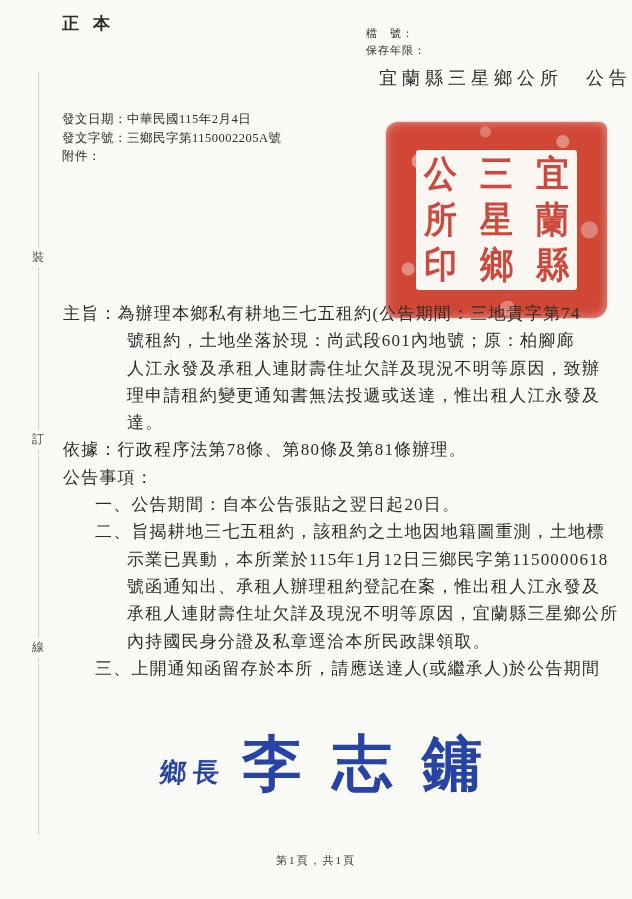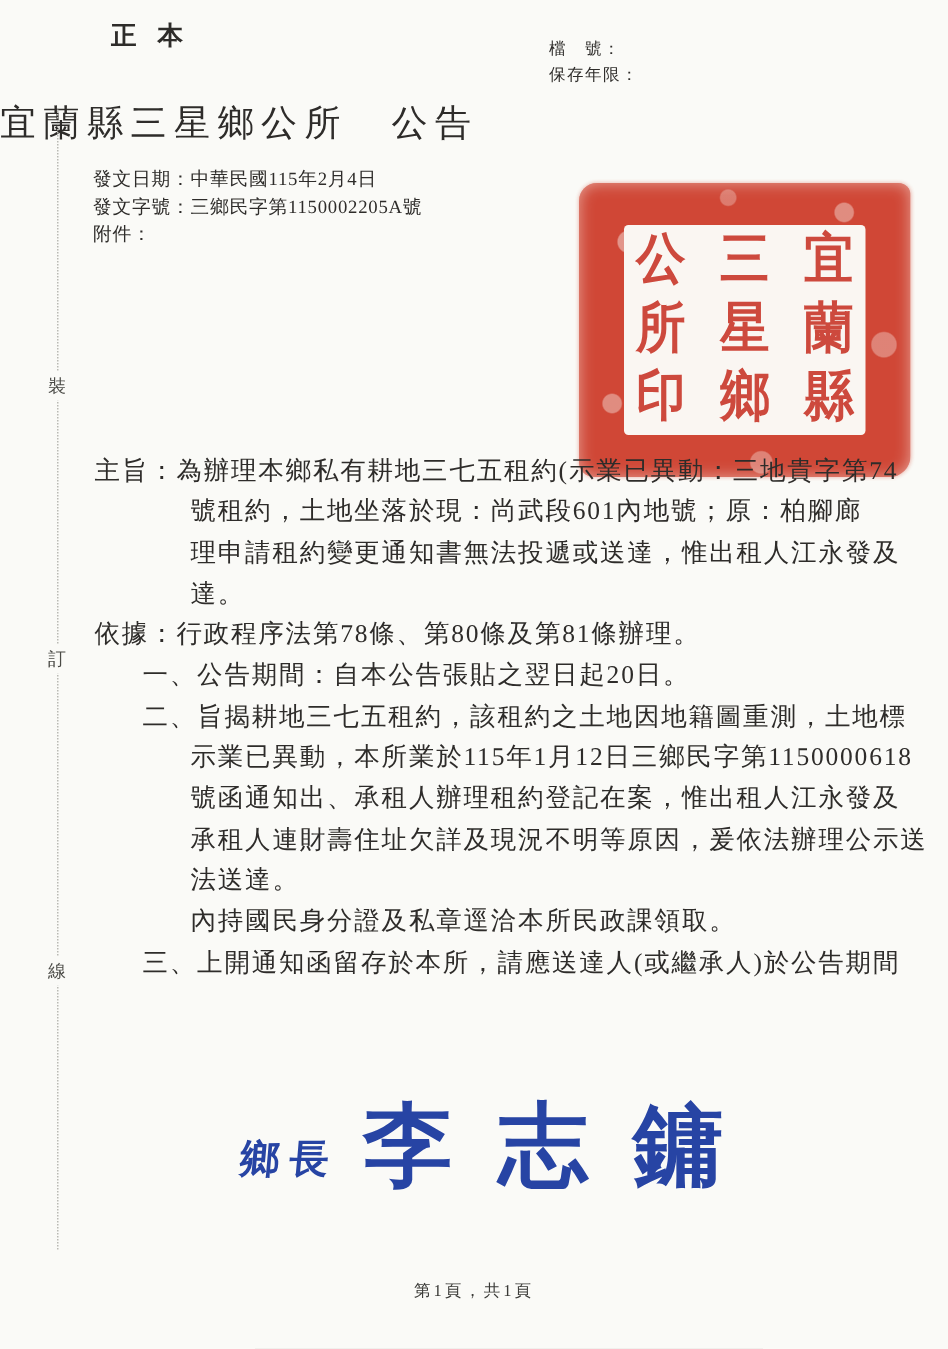--- a/index.html
+++ b/index.html
@@ -11,7 +11,7 @@
     color:#2e2c2a;
   }
   
-  .copy-label { position:absolute; left:62px; top:12px; font-size:17px; letter-spacing:14px; font-weight:bold;margin-left:12px; }
+  .copy-label { position:absolute; left:62px; top:12px; font-size:17px; letter-spacing:14px; font-weight:bold; }
   
   .file-block { position:absolute; left:366px; top:26px; font-size:11px; line-height:17px; letter-spacing:1px;font-family:Liberation Mono, monospace; }
   .file-block div { white-space:pre; }

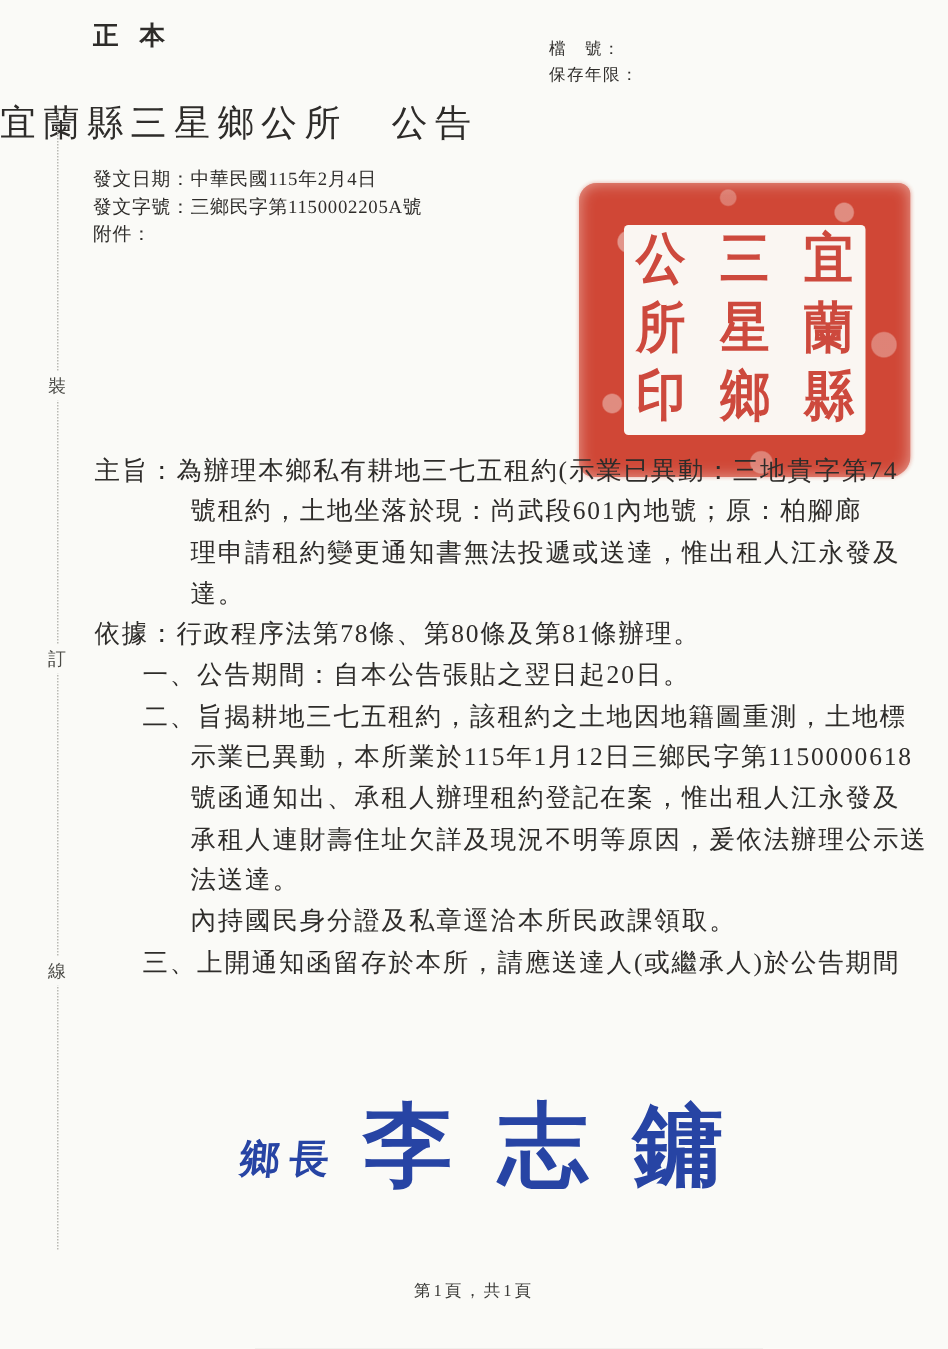--- a/index.html
+++ b/index.html
@@ -16,7 +16,7 @@
   .file-block { position:absolute; left:366px; top:26px; font-size:11px; line-height:17px; letter-spacing:1px;font-family:Liberation Mono, monospace; }
   .file-block div { white-space:pre; }
   
-  .doc-title { position:absolute; left:0; top:66px; width:100%; text-align:left; font-size:24px; letter-spacing:5px; }
+  .doc-title { position:absolute; left:0; top:66px; width:100%; text-align:right; font-size:18px; letter-spacing:5px; }
   
   .meta { position:absolute; left:62px; top:110px; font-size:12.5px; line-height:18.5px; letter-spacing:.5px; }
   .meta div { white-space:pre; }

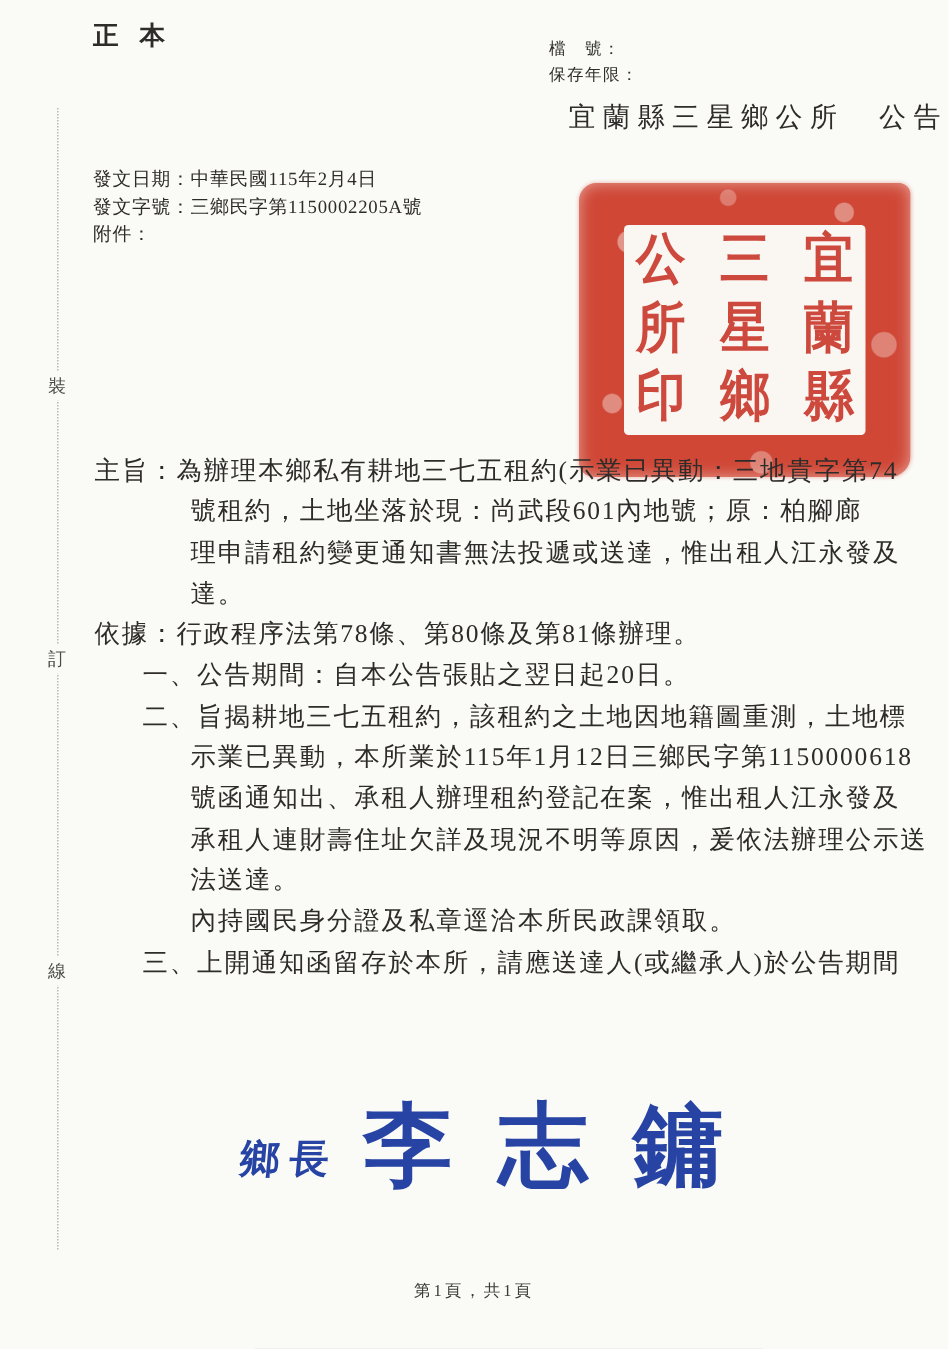--- a/index.html
+++ b/index.html
@@ -103,7 +103,7 @@
   </div>
 
   <div class="body-block">
-      <div class="body-line i0">主旨：為辦理本鄉私有耕地三七五租約(示業已異動：三地貴字第74</div>
+      <div class="body-line i0">主旨：為辦理本鄉私有耕地三七五租約(公告期間：三地貴字第74</div>
       <div class="body-line i2">號租約，土地坐落於現：尚武段601內地號；原：柏腳廊</div>
       <div class="body-line i2">理申請租約變更通知書無法投遞或送達，惟出租人江永發及</div>
       <div class="body-line i2">達。</div>

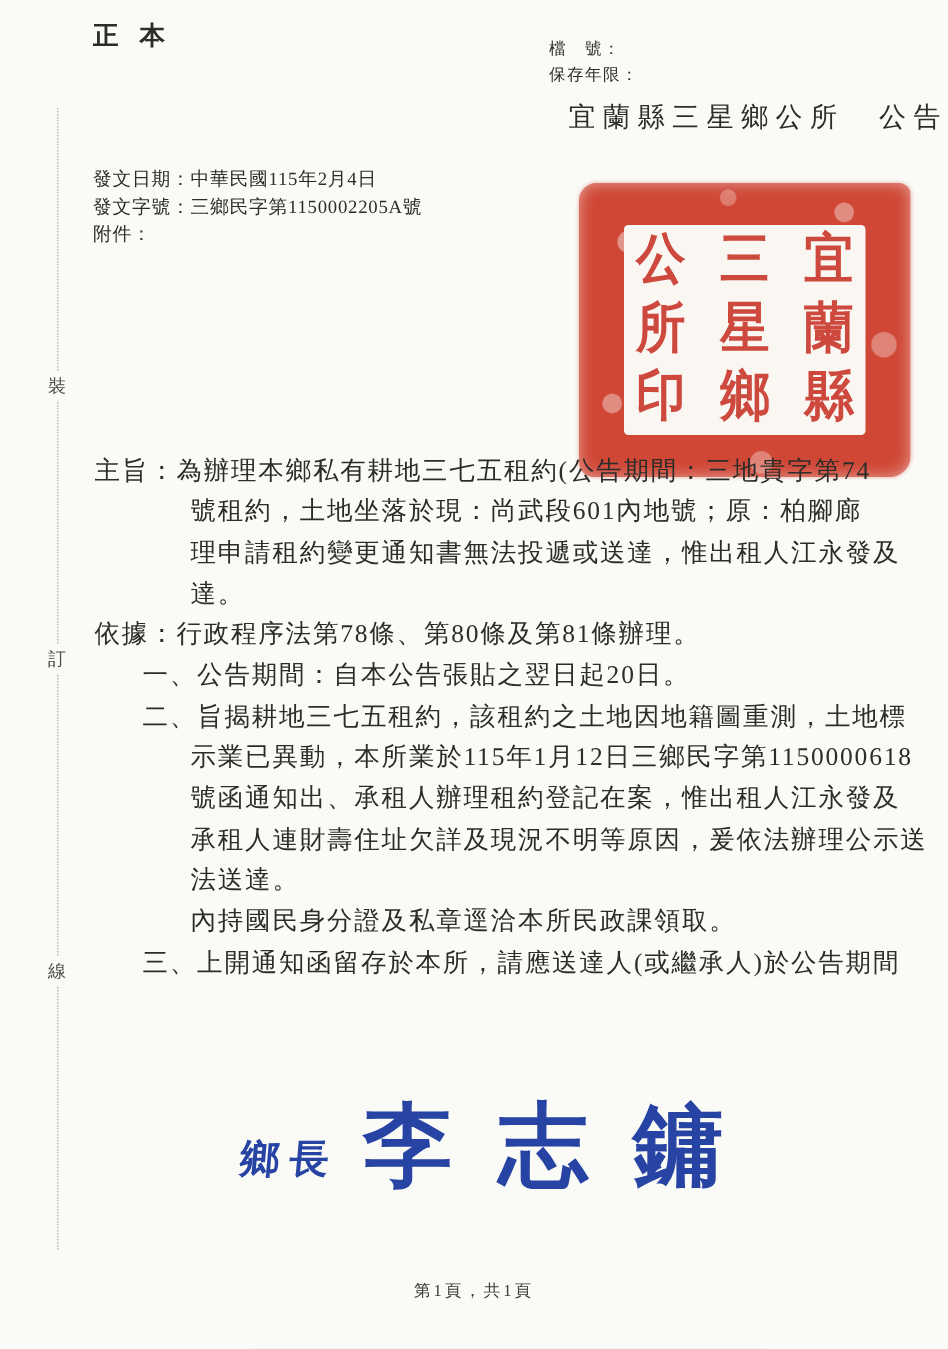--- a/index.html
+++ b/index.html
@@ -105,6 +105,7 @@
   <div class="body-block">
       <div class="body-line i0">主旨：為辦理本鄉私有耕地三七五租約(公告期間：三地貴字第74</div>
       <div class="body-line i2">號租約，土地坐落於現：尚武段601內地號；原：柏腳廊</div>
+      <div class="body-line i2">人江永發及承租人連財壽住址欠詳及現況不明等原因，致辦</div>
       <div class="body-line i2">理申請租約變更通知書無法投遞或送達，惟出租人江永發及</div>
       <div class="body-line i2">達。</div>
       <div class="body-line i0">依據：行政程序法第78條、第80條及第81條辦理。</div>

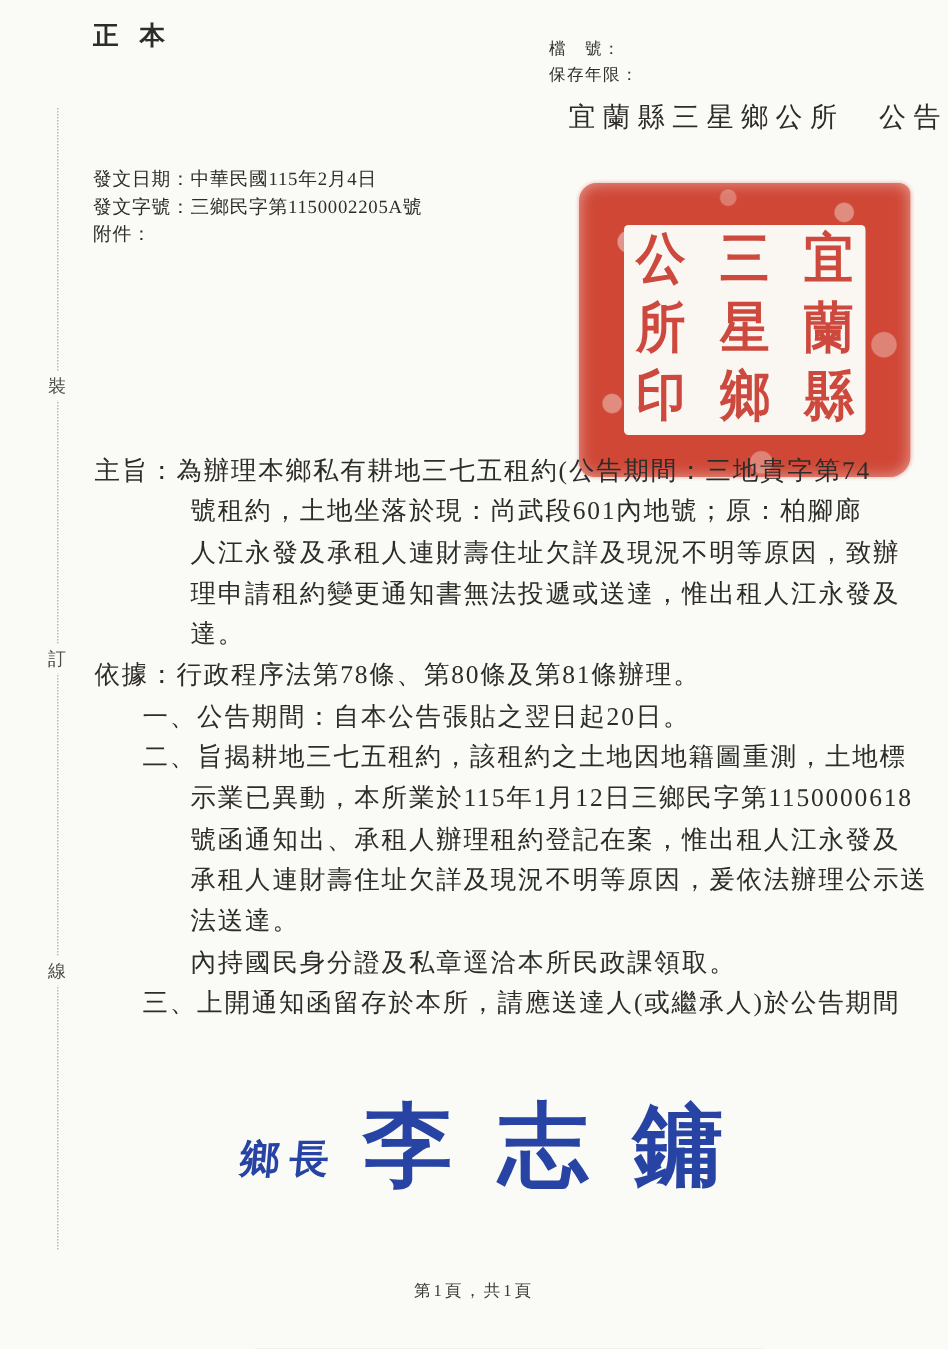--- a/index.html
+++ b/index.html
@@ -109,6 +109,7 @@
       <div class="body-line i2">理申請租約變更通知書無法投遞或送達，惟出租人江永發及</div>
       <div class="body-line i2">達。</div>
       <div class="body-line i0">依據：行政程序法第78條、第80條及第81條辦理。</div>
+      <div class="body-line i0">公告事項：</div>
       <div class="body-line i1">一、公告期間：自本公告張貼之翌日起20日。</div>
       <div class="body-line i1">二、旨揭耕地三七五租約，該租約之土地因地籍圖重測，土地標</div>
       <div class="body-line i2">示業已異動，本所業於115年1月12日三鄉民字第1150000618</div>

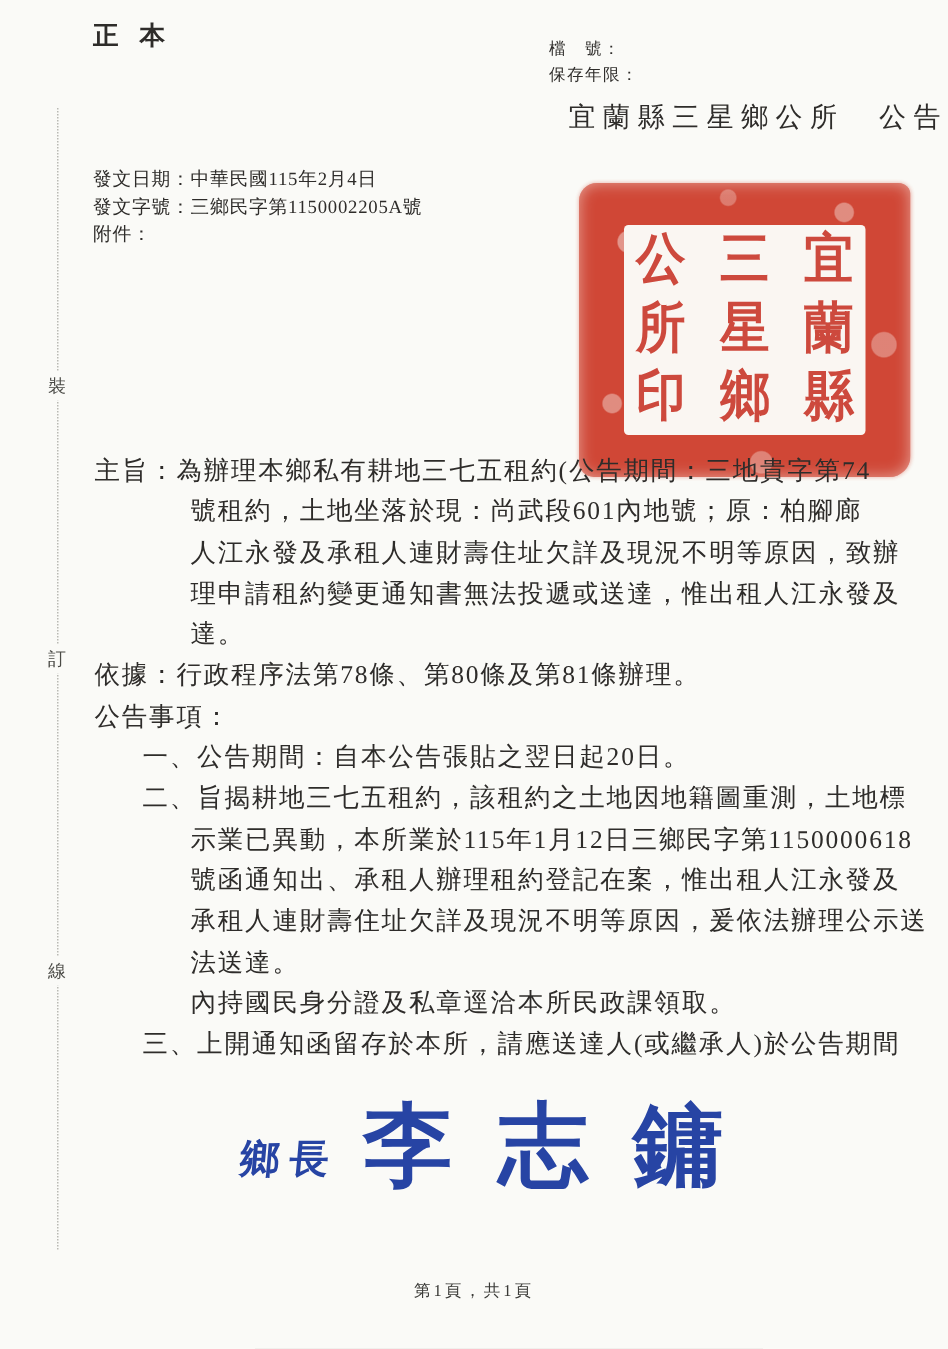--- a/index.html
+++ b/index.html
@@ -114,7 +114,7 @@
       <div class="body-line i1">二、旨揭耕地三七五租約，該租約之土地因地籍圖重測，土地標</div>
       <div class="body-line i2">示業已異動，本所業於115年1月12日三鄉民字第1150000618</div>
       <div class="body-line i2">號函通知出、承租人辦理租約登記在案，惟出租人江永發及</div>
-      <div class="body-line i2">承租人連財壽住址欠詳及現況不明等原因，爰依法辦理公示送</div>
+      <div class="body-line i2">承租人連財壽住址欠詳及現況不明等原因，宜蘭縣三星鄉公所</div>
       <div class="body-line i2">法送達。</div>
       <div class="body-line i2">內持國民身分證及私章逕洽本所民政課領取。</div>
       <div class="body-line i1">三、上開通知函留存於本所，請應送達人(或繼承人)於公告期間</div>

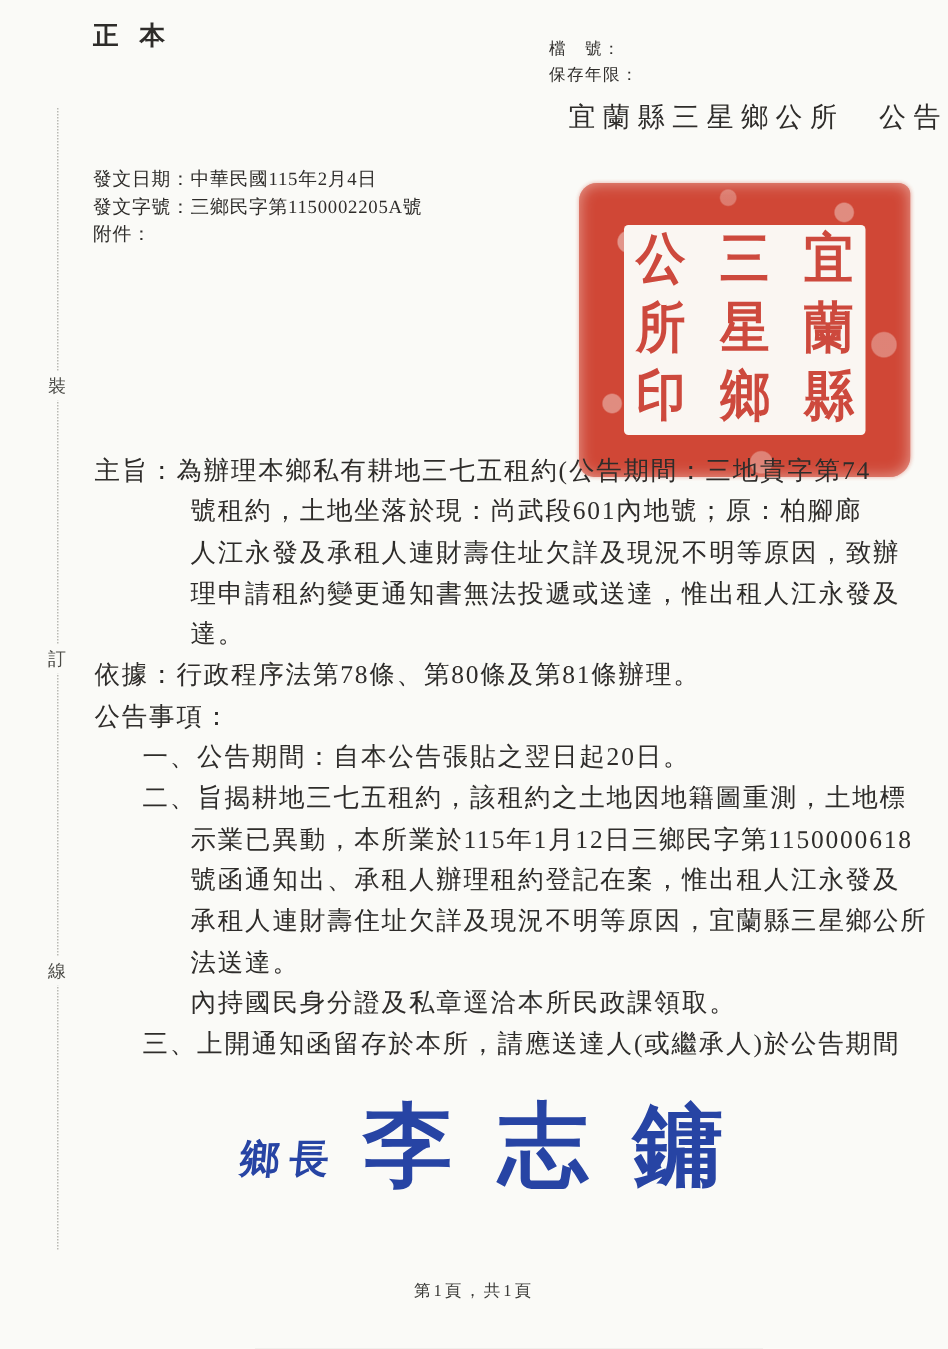--- a/index.html
+++ b/index.html
@@ -115,7 +115,6 @@
       <div class="body-line i2">示業已異動，本所業於115年1月12日三鄉民字第1150000618</div>
       <div class="body-line i2">號函通知出、承租人辦理租約登記在案，惟出租人江永發及</div>
       <div class="body-line i2">承租人連財壽住址欠詳及現況不明等原因，宜蘭縣三星鄉公所</div>
-      <div class="body-line i2">法送達。</div>
       <div class="body-line i2">內持國民身分證及私章逕洽本所民政課領取。</div>
       <div class="body-line i1">三、上開通知函留存於本所，請應送達人(或繼承人)於公告期間</div>
     </div>

